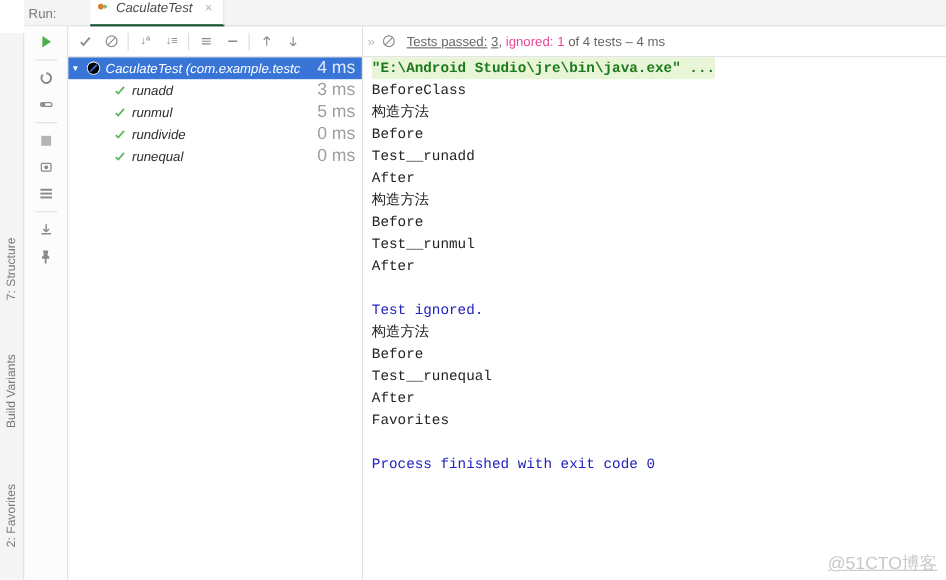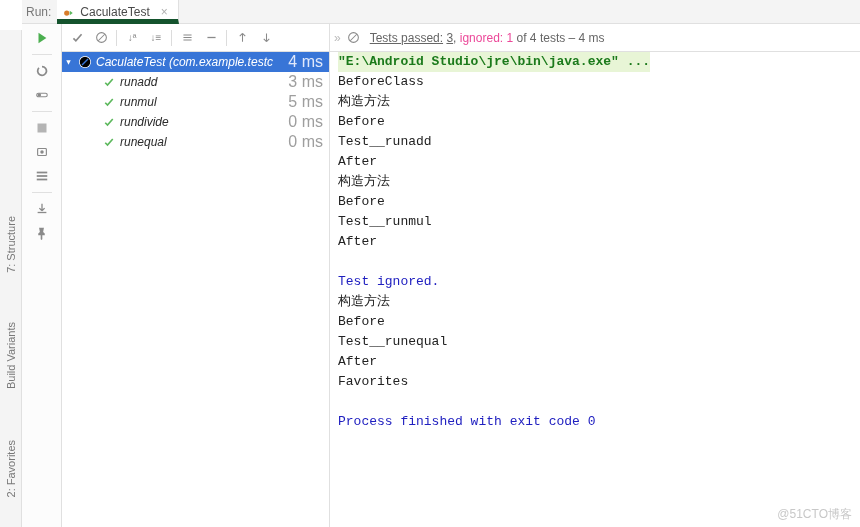--- a/index.html
+++ b/index.html
@@ -4,7 +4,7 @@
 <style>
   * { margin: 0; padding: 0; box-sizing: border-box; }
   body { font-family: "Segoe UI", Arial, sans-serif; font-size: 12px; color: #2b2b2b; background: #fff; width: 860px; height: 527px; overflow: hidden; position: relative; }
-  .top-bar { display: flex; align-items: center; height: 24px; border-bottom: 1px solid #e0e0e0; padding-left: 4px; background: #f4f4f4; }
+  .top-bar { display: flex; align-items: center; height: 24px; border-bottom: 1px solid #e0e0e0; padding-left: 4px; background: #f4f4f4; gap: 25px; }
   .top-bar .lbl { color: #787878; margin-right: 6px; }
   .tab { display: flex; align-items: flex-end; height: 24px; padding: 0 10px 0 6px; background: #fff; border-right: 1px solid #e0e0e0; border-bottom: 5px solid #14532d; margin-bottom: -1px; gap: 5px; font-size: 12px; color: #4a4a4a; }
   .tab-ico { width: 12px; height: 12px; flex: none; }

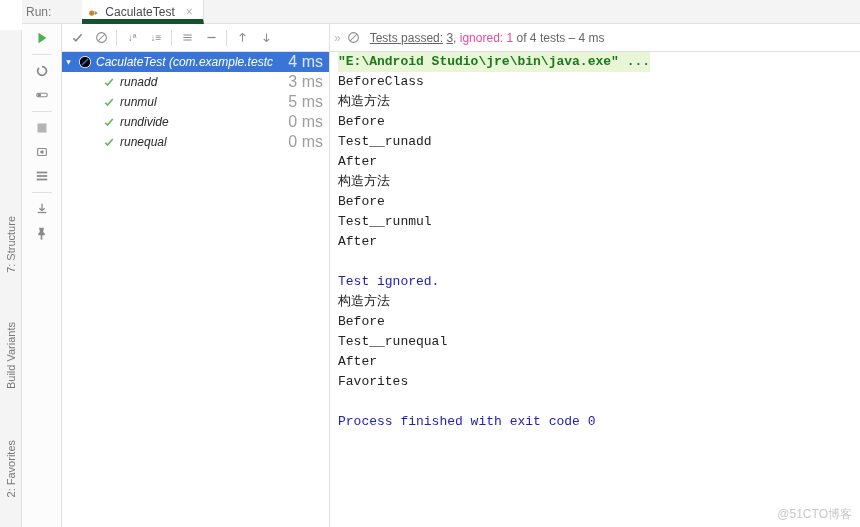--- a/index.html
+++ b/index.html
@@ -6,7 +6,7 @@
   body { font-family: "Segoe UI", Arial, sans-serif; font-size: 12px; color: #2b2b2b; background: #fff; width: 860px; height: 527px; overflow: hidden; position: relative; }
   .top-bar { display: flex; align-items: center; height: 24px; border-bottom: 1px solid #e0e0e0; padding-left: 4px; background: #f4f4f4; gap: 25px; }
   .top-bar .lbl { color: #787878; margin-right: 6px; }
-  .tab { display: flex; align-items: flex-end; height: 24px; padding: 0 10px 0 6px; background: #fff; border-right: 1px solid #e0e0e0; border-bottom: 5px solid #14532d; margin-bottom: -1px; gap: 5px; font-size: 12px; color: #4a4a4a; }
+  .tab { display: flex; align-items: flex-start; height: 24px; padding: 0 10px 0 6px; background: #fff; border-right: 1px solid #e0e0e0; border-bottom: 2px solid #14532d; margin-bottom: -1px; gap: 5px; font-size: 12px; color: #4a4a4a; font-style: italic; }
   .tab-ico { width: 12px; height: 12px; flex: none; }
   .main { display: flex; height: 503px; }
   .left-gutter { width: 40px; border-right: 1px solid #e0e0e0; background: #fcfcfc; display: flex; flex-direction: column; align-items: center; padding-top: 4px; gap: 4px; }

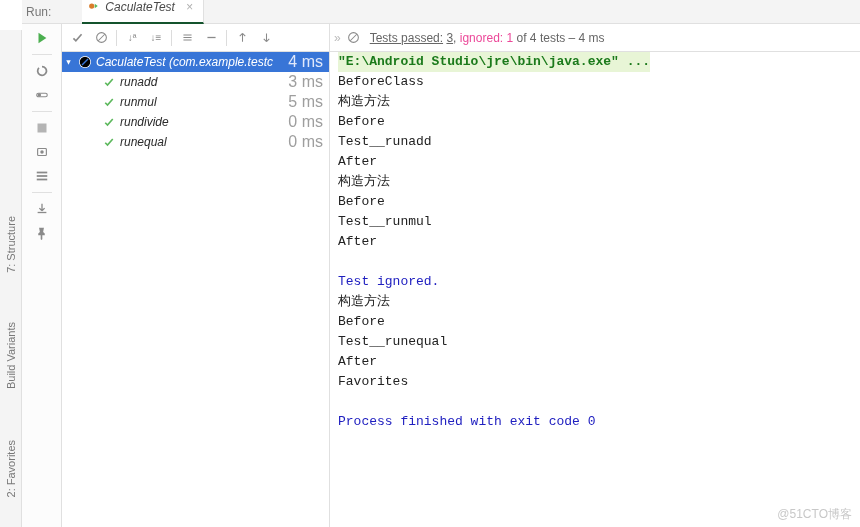--- a/index.html
+++ b/index.html
@@ -40,7 +40,7 @@
   .side-tabs-left { position: absolute; left: 0; top: 30px; width: 22px; height: 497px; background: #f4f4f4; border-right: 1px solid #e0e0e0; display:flex; flex-direction:column; justify-content:flex-end; align-items:center; gap:30px; padding-bottom:20px; }
   .side-tabs-left .vtab { writing-mode: vertical-rl; transform: rotate(180deg); font-size: 11px; color:#787878; cursor:default; padding:10px 2px; display:flex; align-items:center; gap:4px; }
   .main-wrapper { margin-left: 22px; }
-  .watermark { position:absolute; right:8px; bottom:4px; color:#c8c8c8; font-size:12px; pointer-events:none; }
+  .watermark { position:absolute; right:8px; bottom:4px; color:#c8c8c8; font-size:16px; pointer-events:none;text-decoration:underline; }
 </style>
 </head>
 <body>

